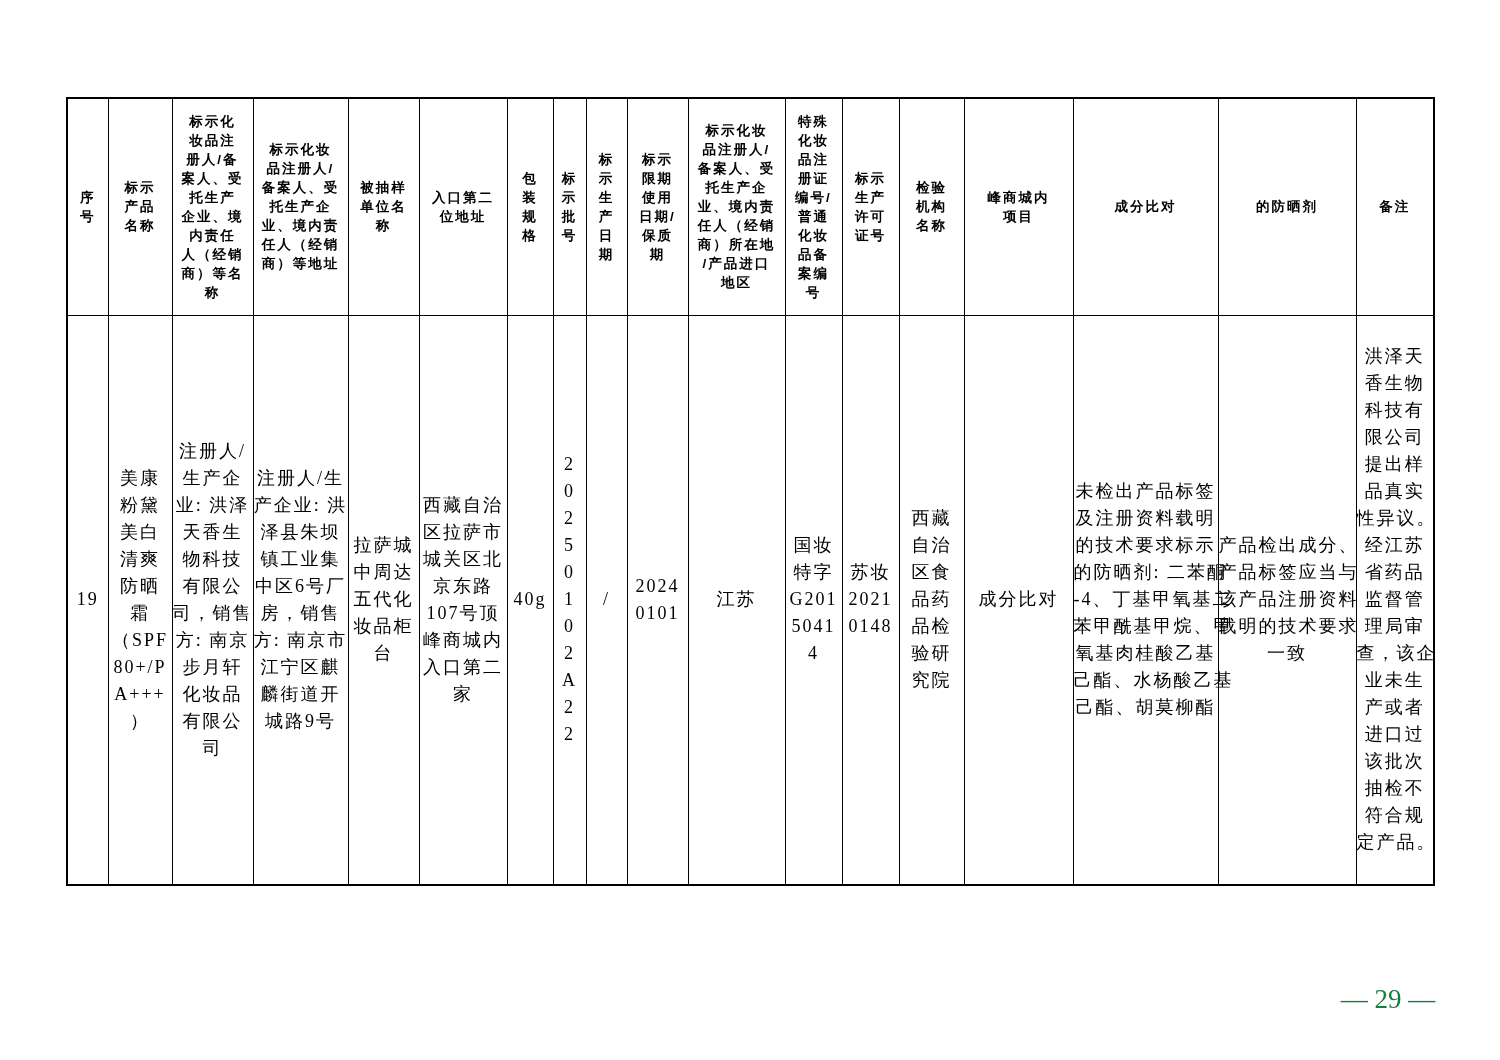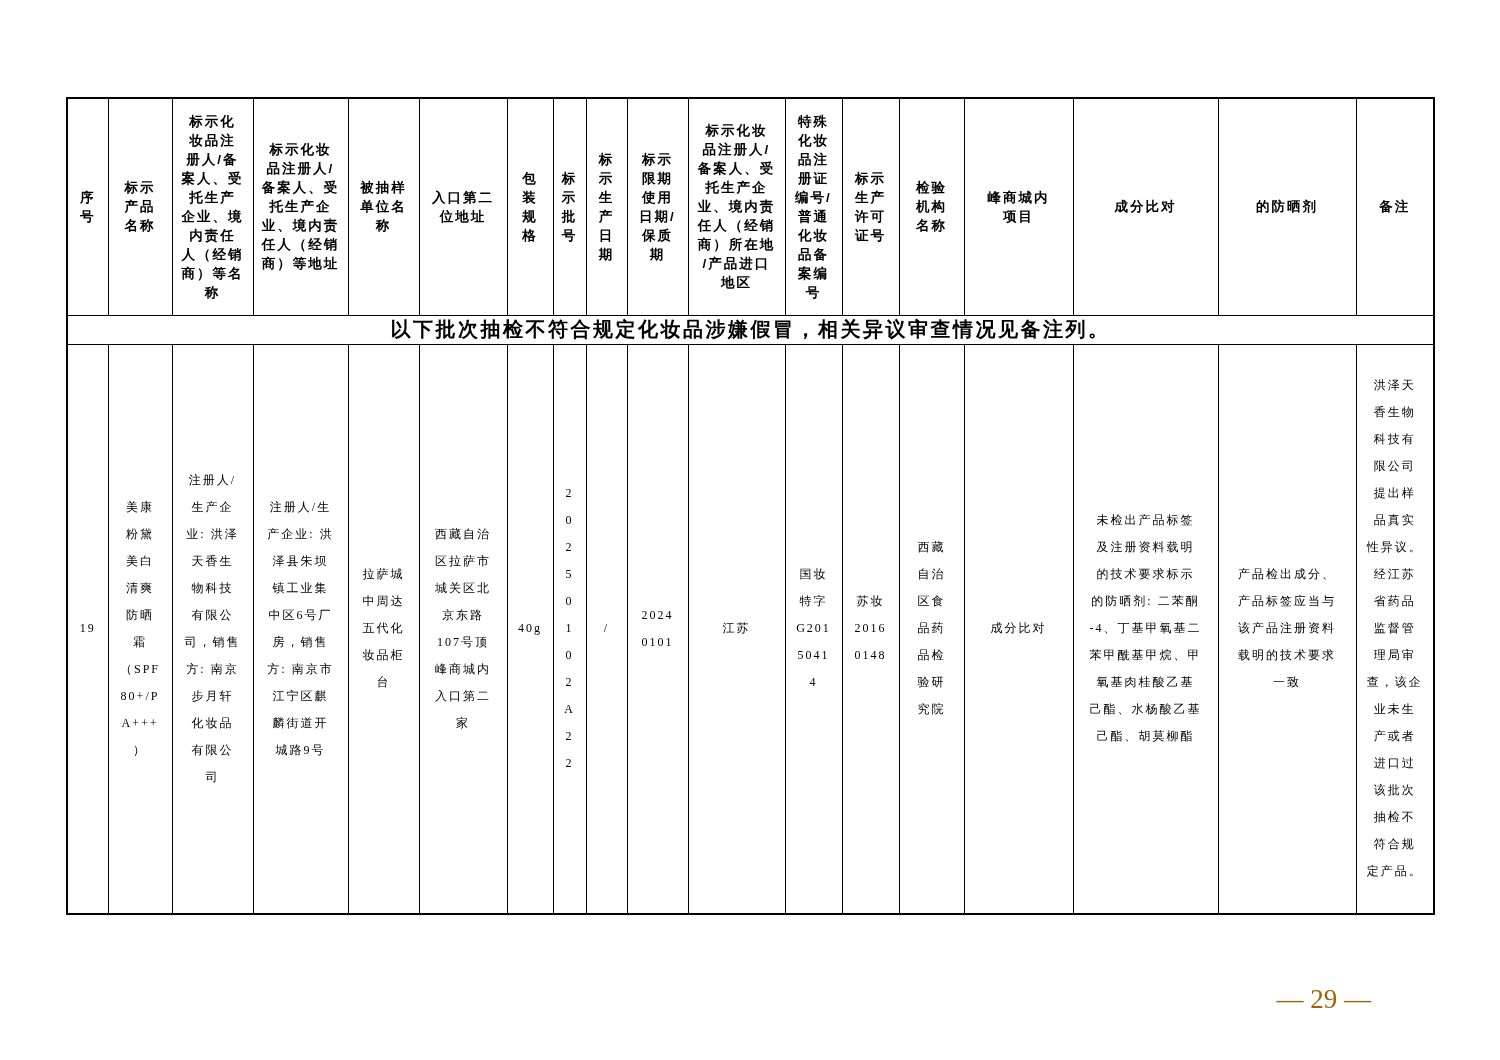--- a/index.html
+++ b/index.html
@@ -176,9 +176,6 @@
       <th>成分比对</th>
       <th>的防晒剂</th>
       <th>备注</th>
-    </tr>
-    <tr class="banner-row">
-      <td class="banner-cell" colspan="18">以下批次抽检不符合规定化妆品涉嫌假冒，相关异议审查情况见备注列。</td>
     </tr>
     <tr class="data-row">
       <td class="data">19</td>

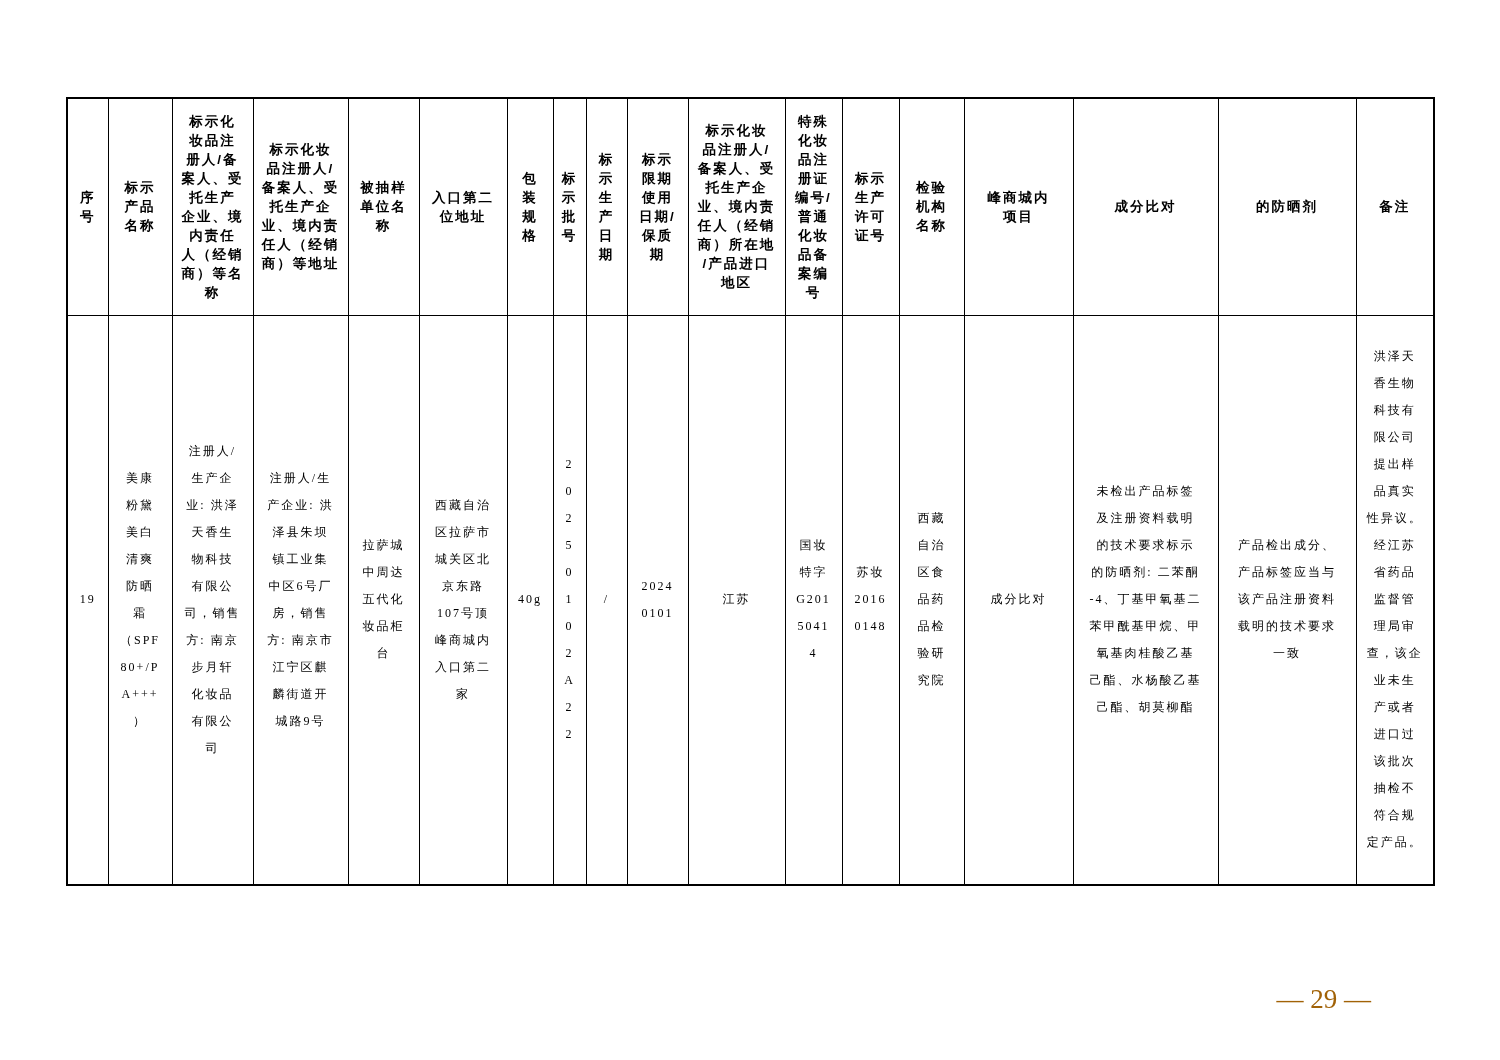--- a/index.html
+++ b/index.html
@@ -42,7 +42,7 @@
   table.sampling td.data {
     font-family: "Liberation Serif", "DejaVu Serif", serif;
     font-weight: normal;
-    font-size: 12px;
+    font-size: 18px;
     line-height: 27px;
     letter-spacing: 2px;
     white-space: pre;

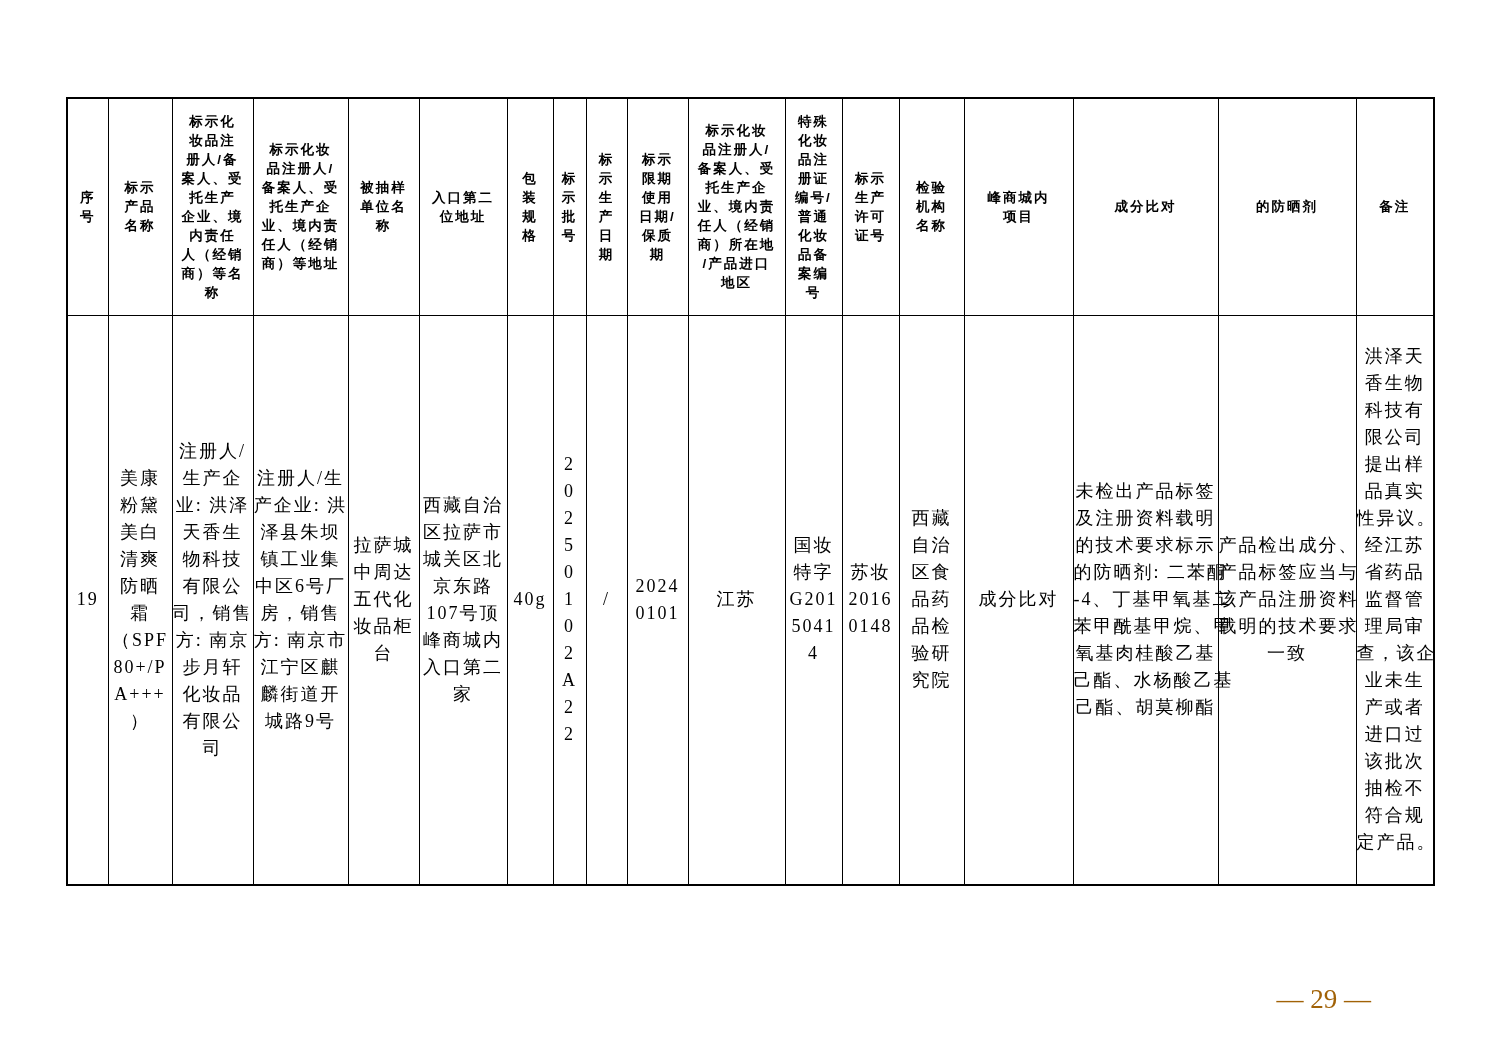--- a/index.html
+++ b/index.html
@@ -246,7 +246,7 @@
 5041
 4</td>
       <td class="data">苏妆
-2016
+2021
 0148</td>
       <td class="data">西藏
 自治

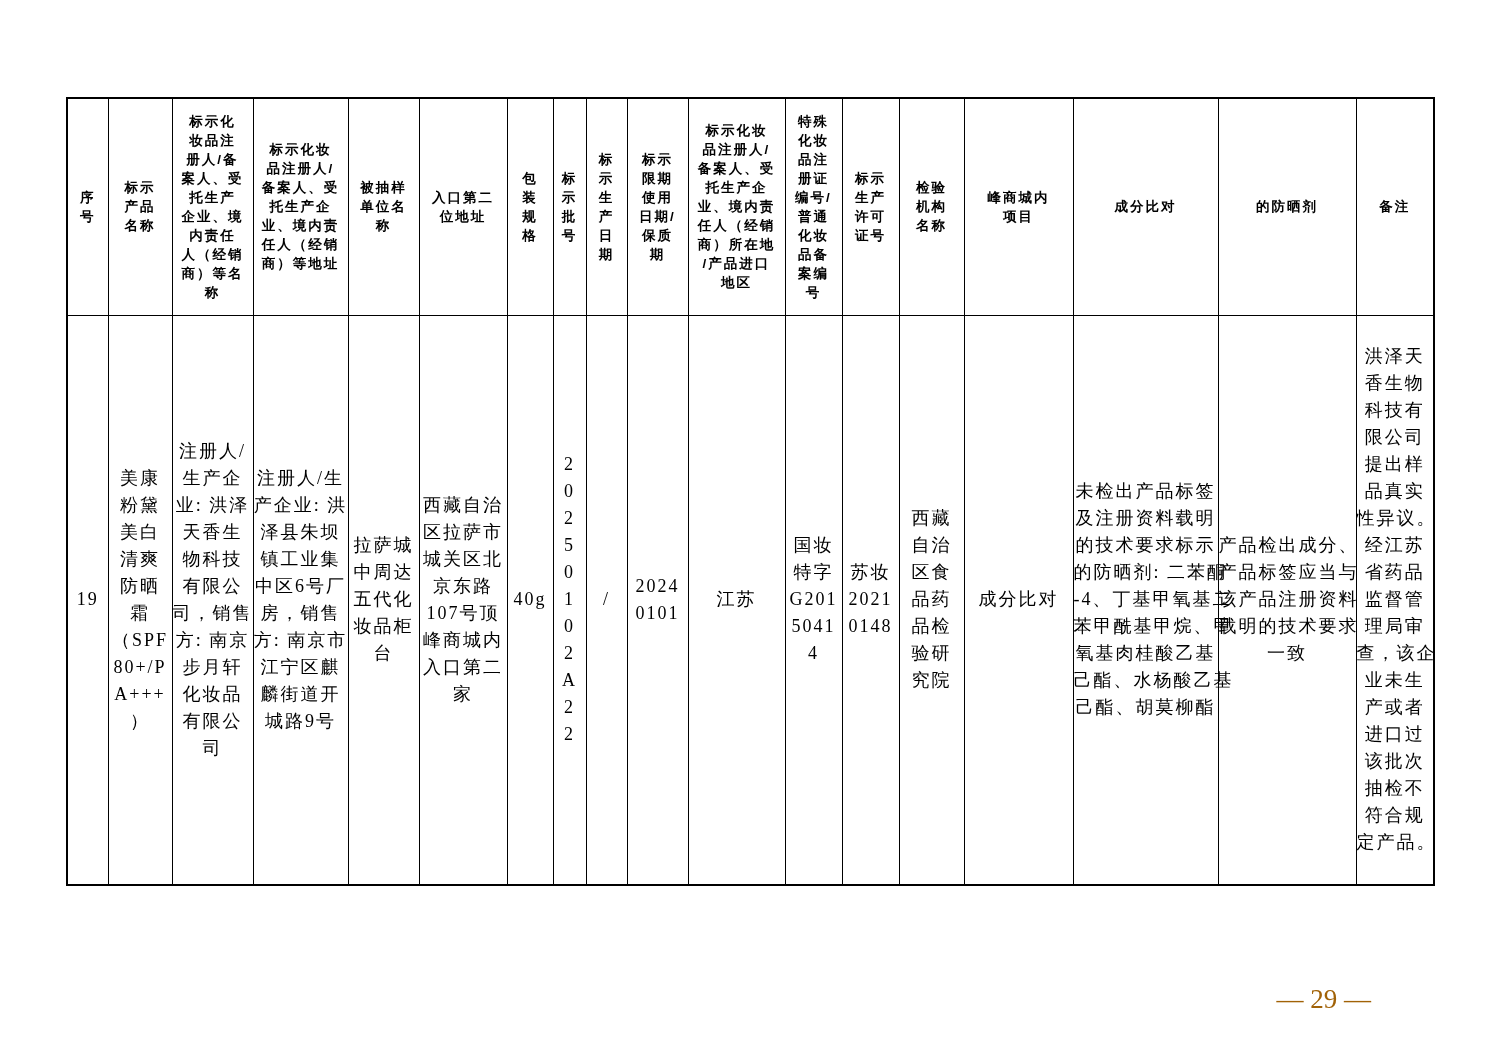--- a/index.html
+++ b/index.html
@@ -60,13 +60,13 @@
   }
   .page-number {
     position: absolute;
-    left: 1211px;
+    left: 1308px;
     top: 984px;
     width: 160px;
-    text-align: right;
+    text-align: center;
     font-family: "Liberation Serif", "DejaVu Serif", serif;
     font-size: 27px;
-    color: #a16207;
+    color: #15803d;
     white-space: nowrap;
   }
 </style>

